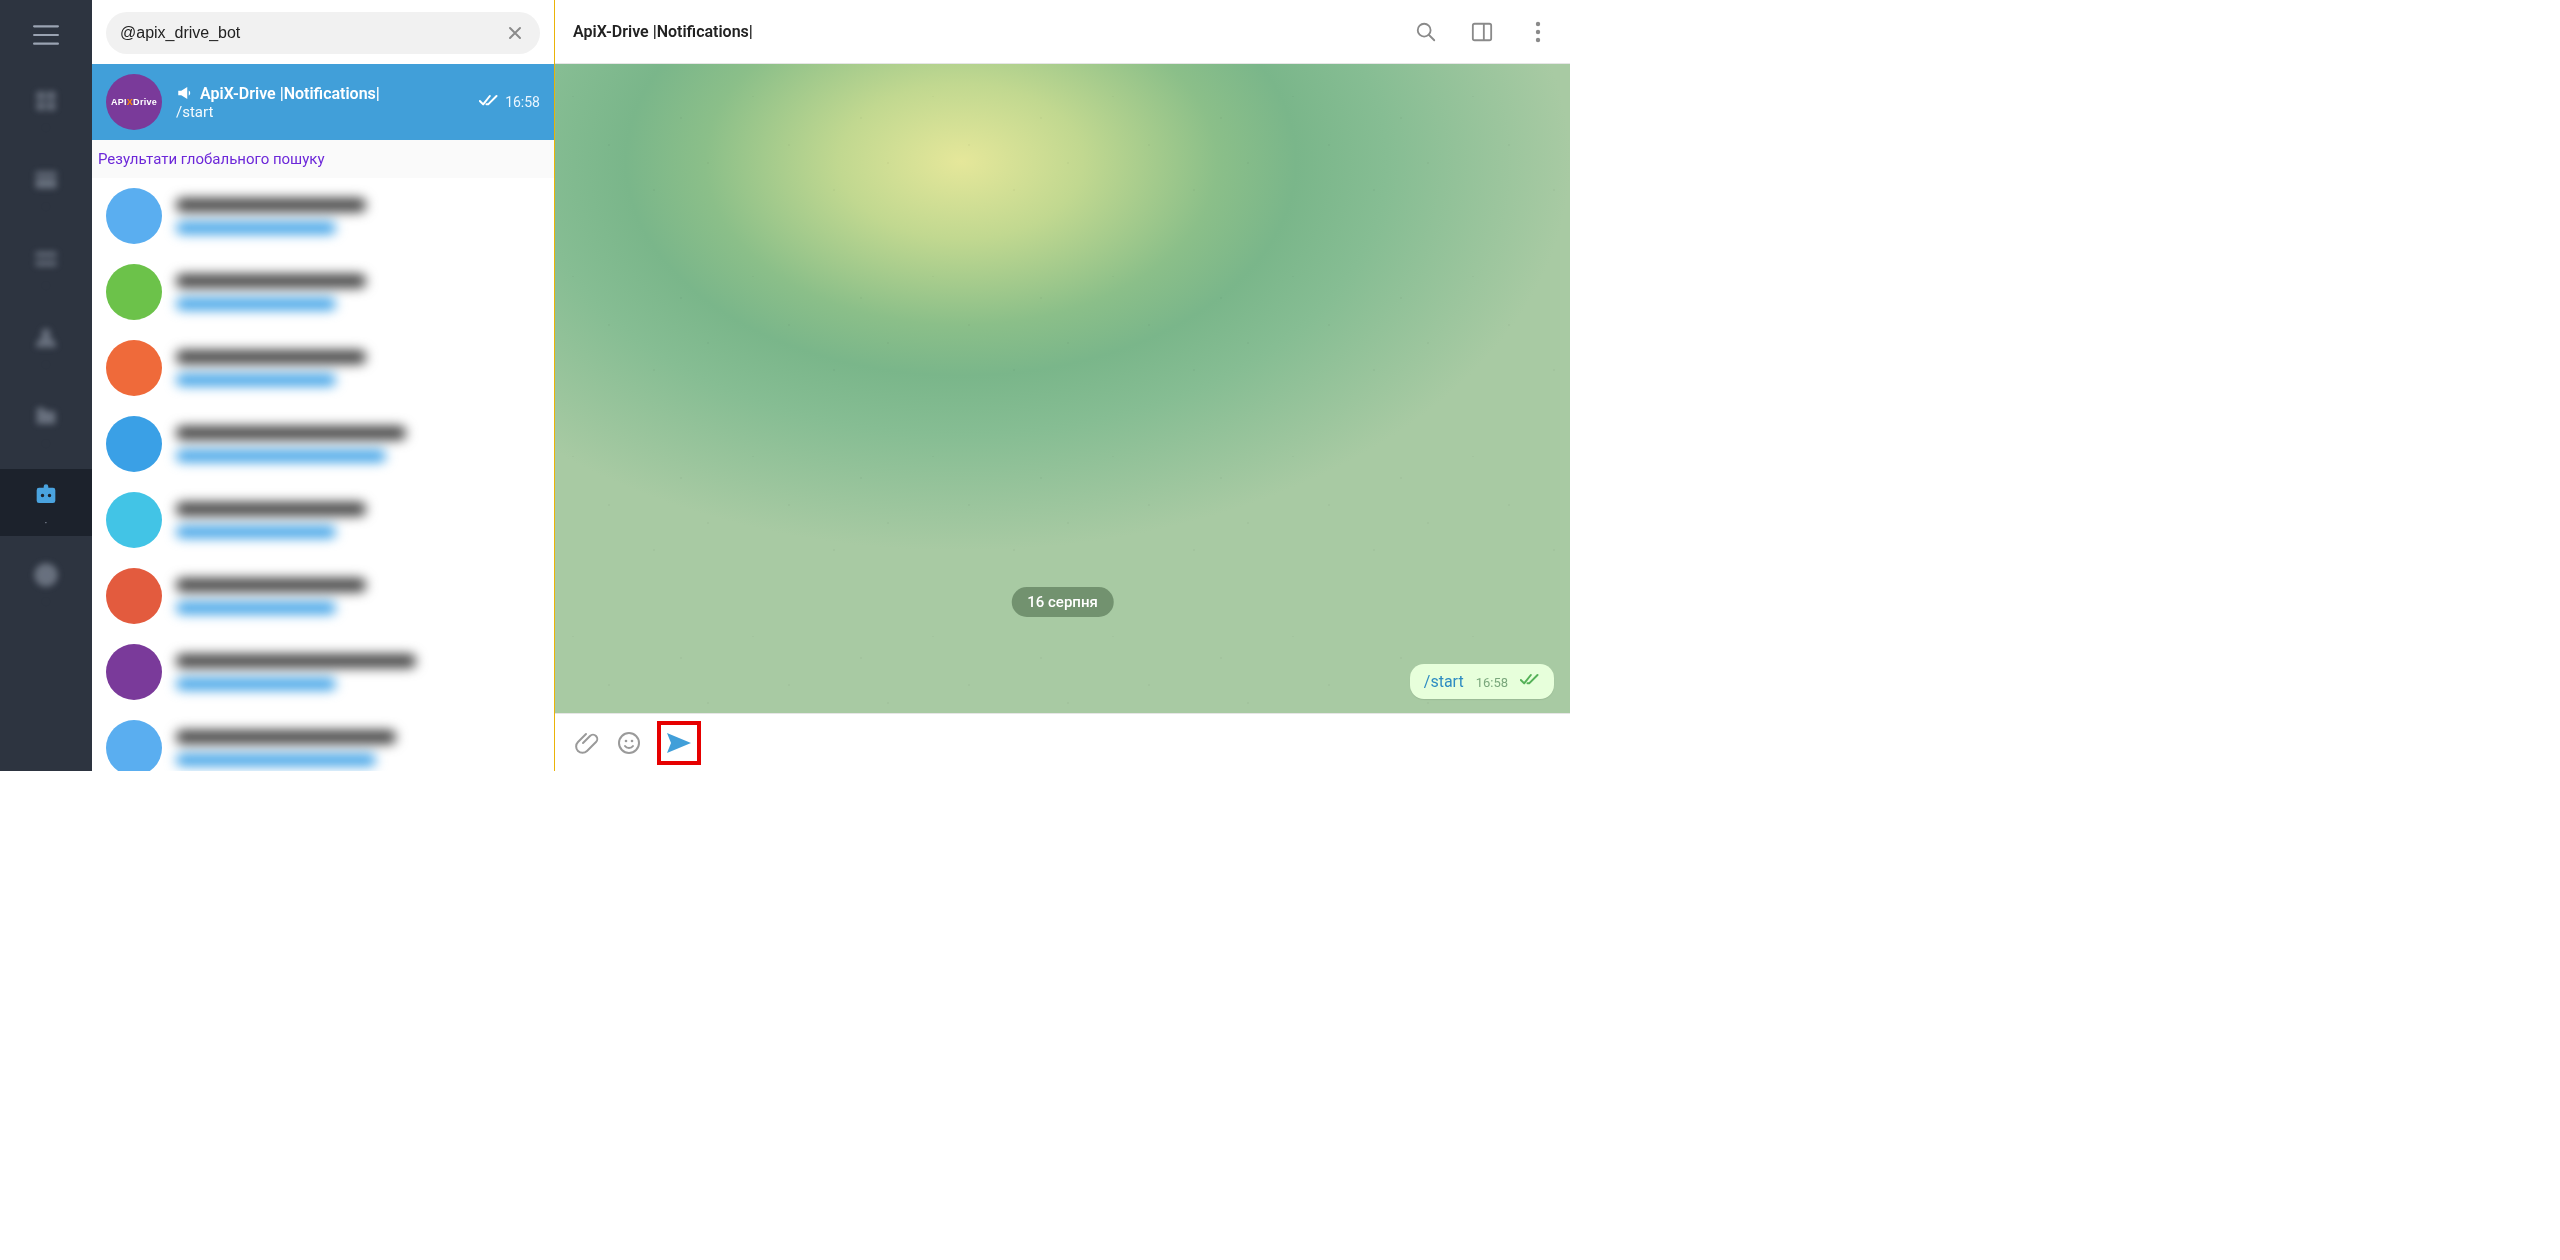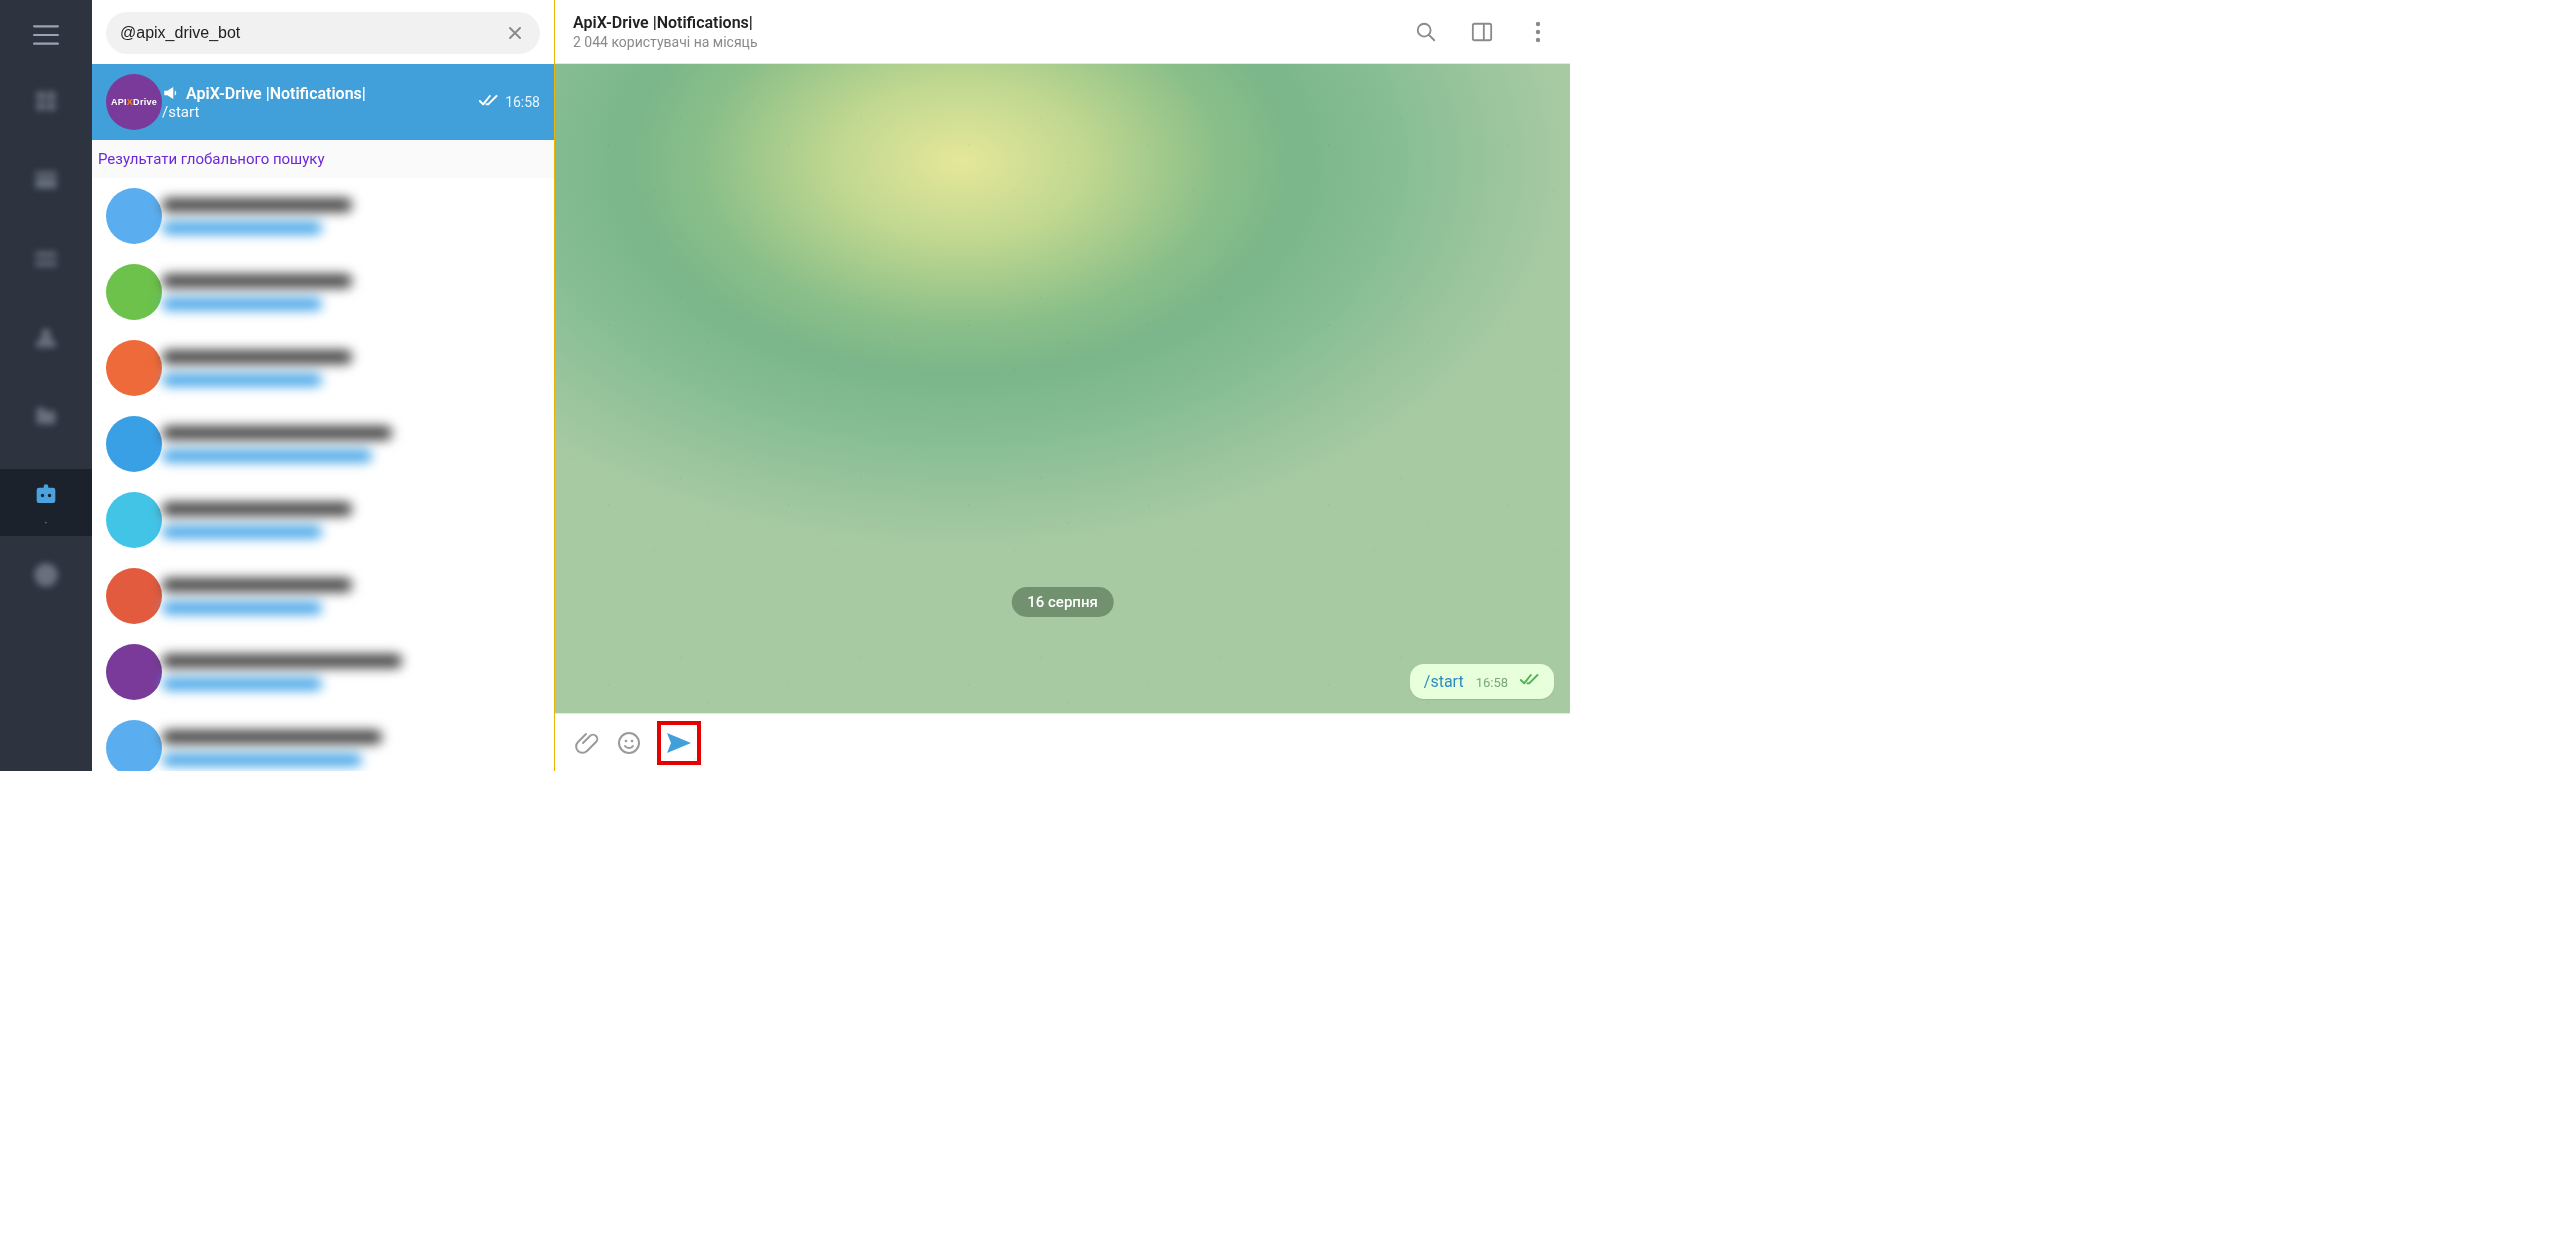--- a/index.html
+++ b/index.html
@@ -385,7 +385,6 @@
   <div class="header">
     <div class="titles">
       <div class="title">ApiX-Drive |Notifications|</div>
-      <div class="subtitle">2 044 користувачі на місяць</div>
     </div>
     <div class="hicon">
       <svg width="22" height="22" viewBox="0 0 24 24">

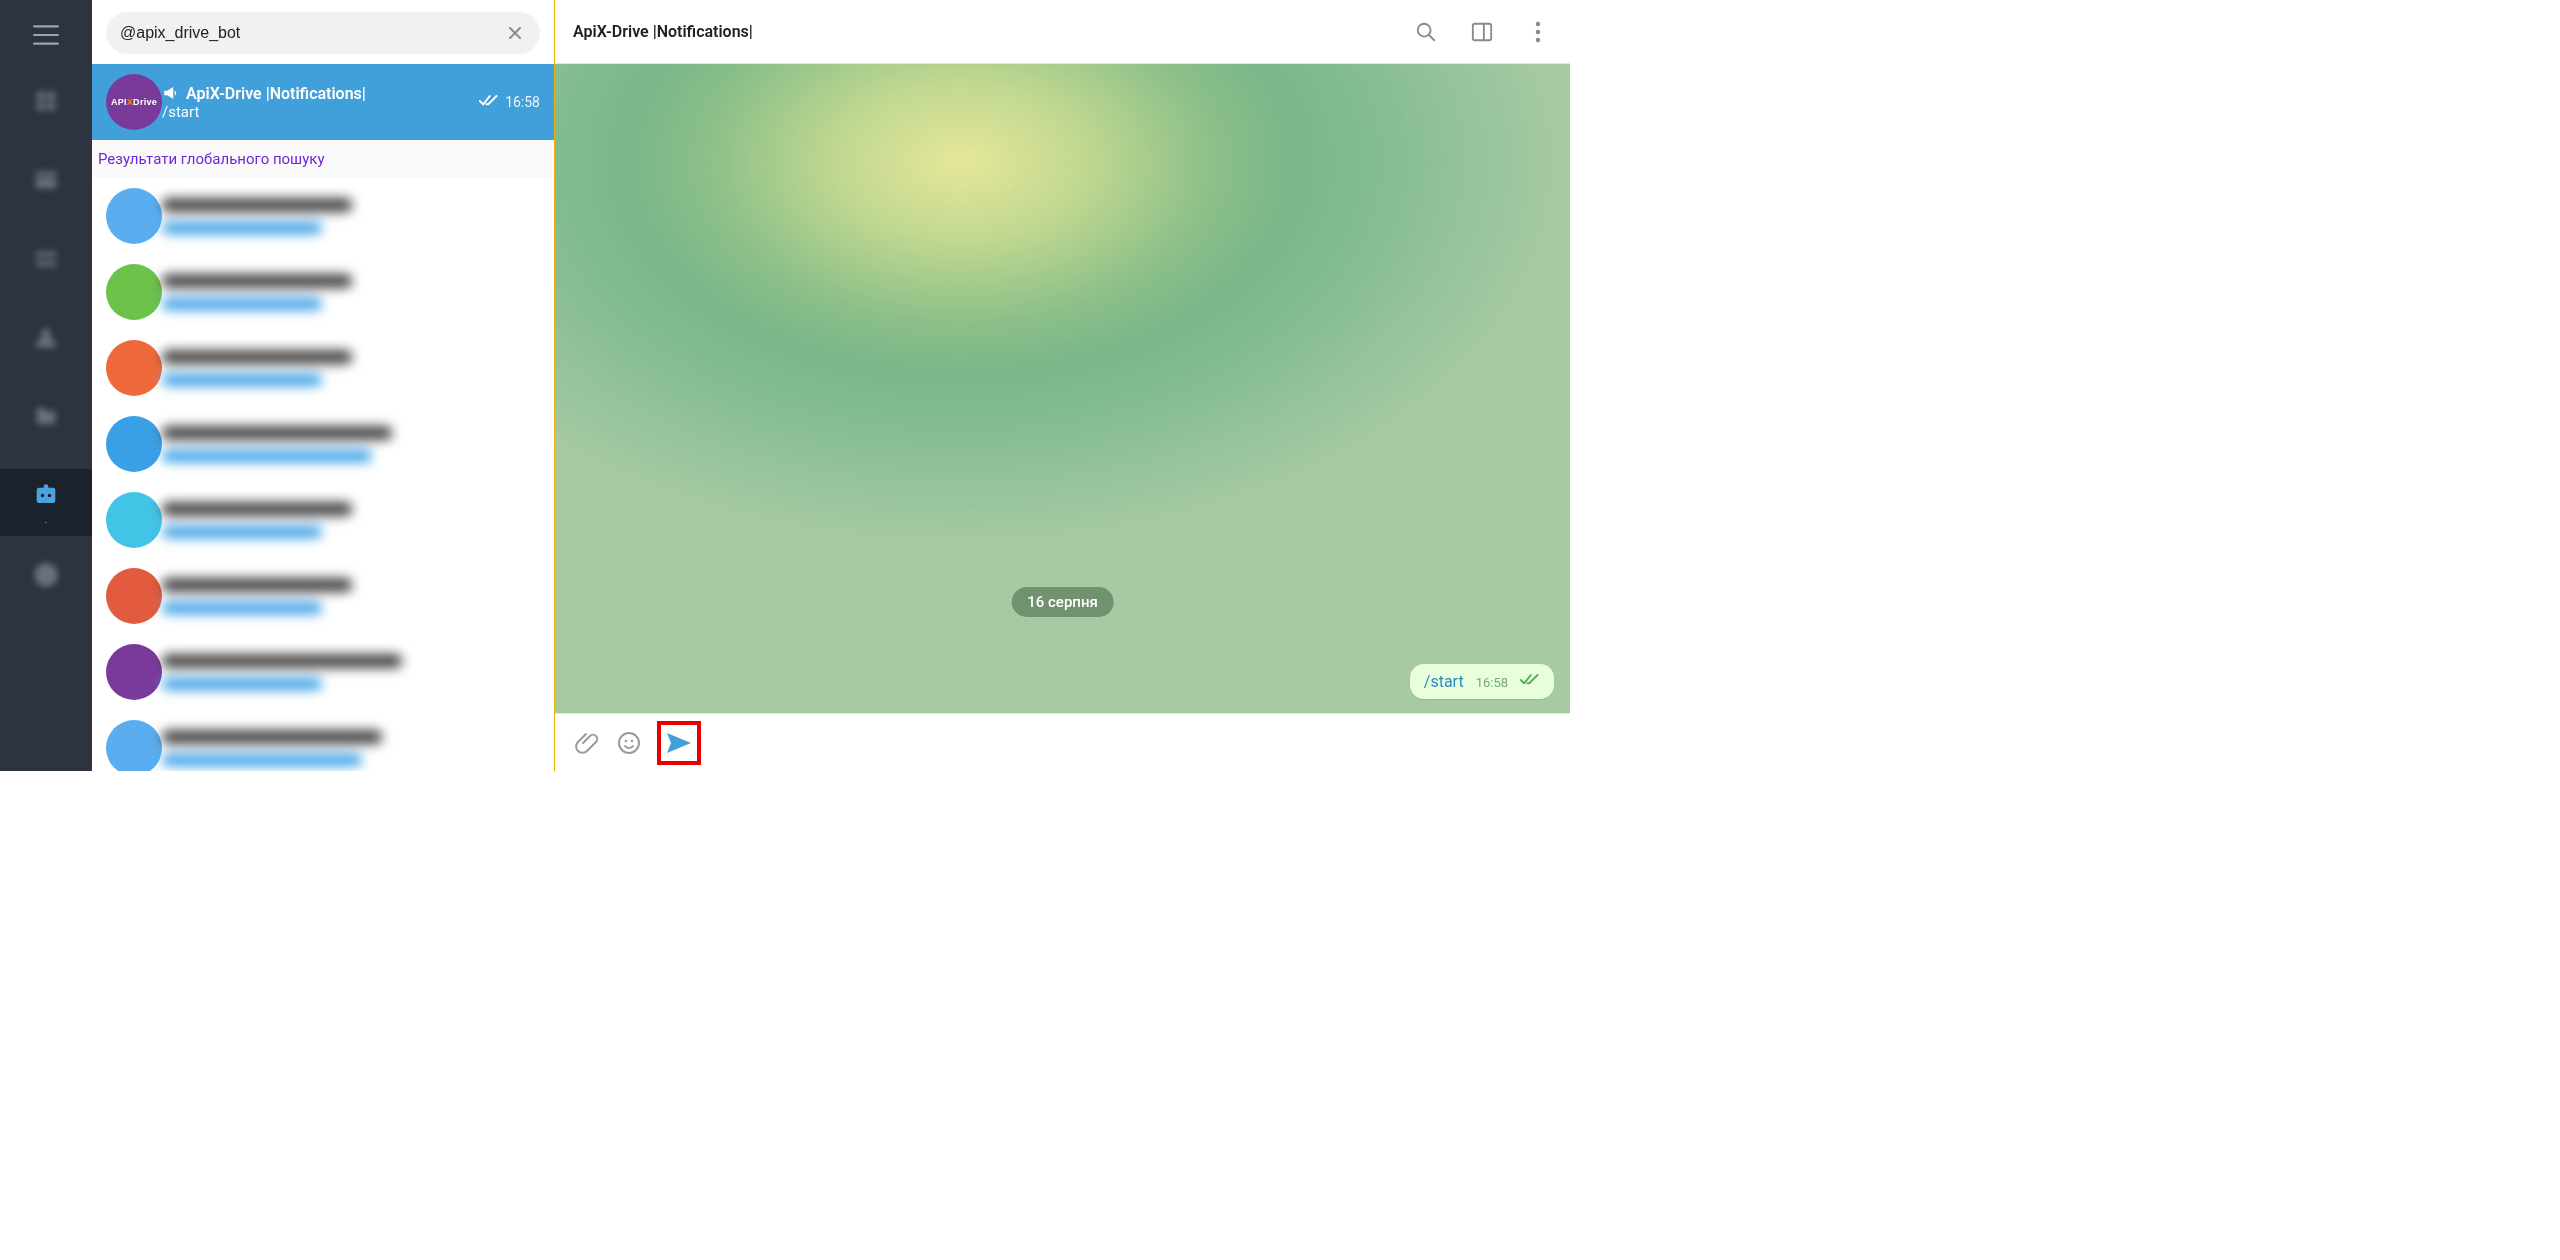--- a/index.html
+++ b/index.html
@@ -81,7 +81,7 @@
   display:flex; align-items:center;
   padding:10px 14px;
   cursor:pointer;
-  gap:0;
+  gap:14px;
 }
 .chat-item.selected {
   background:#419fd9;

